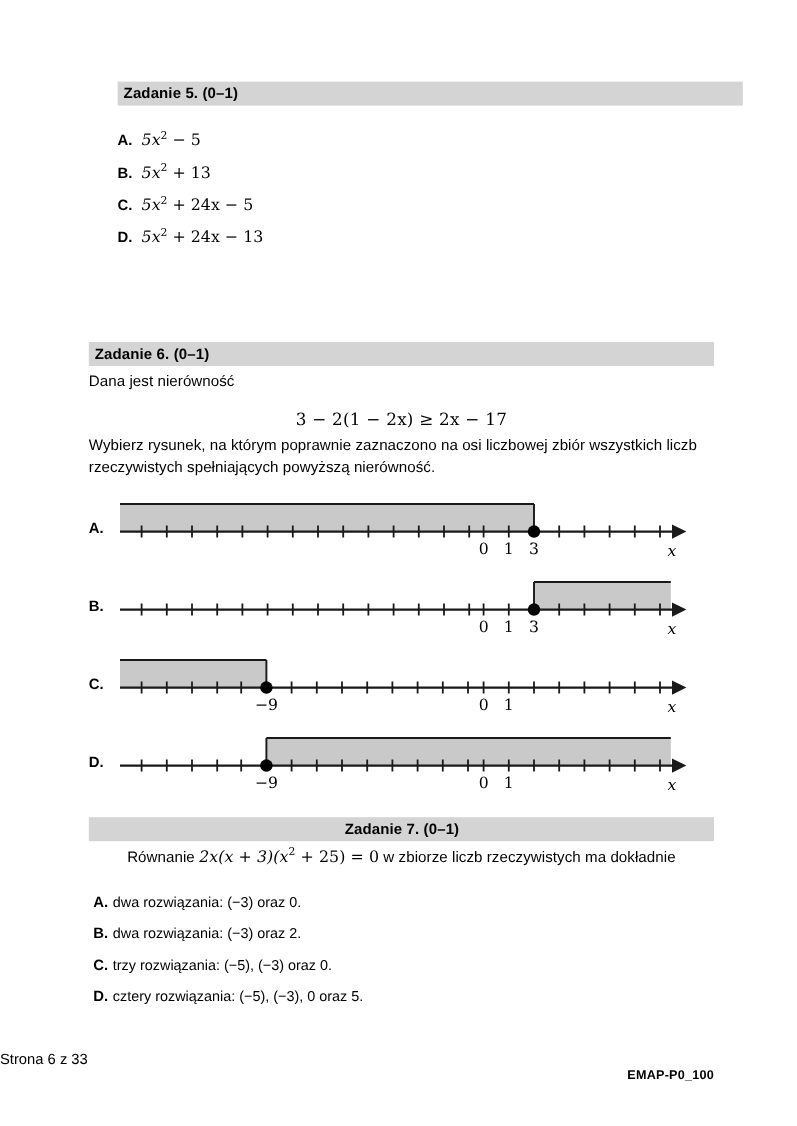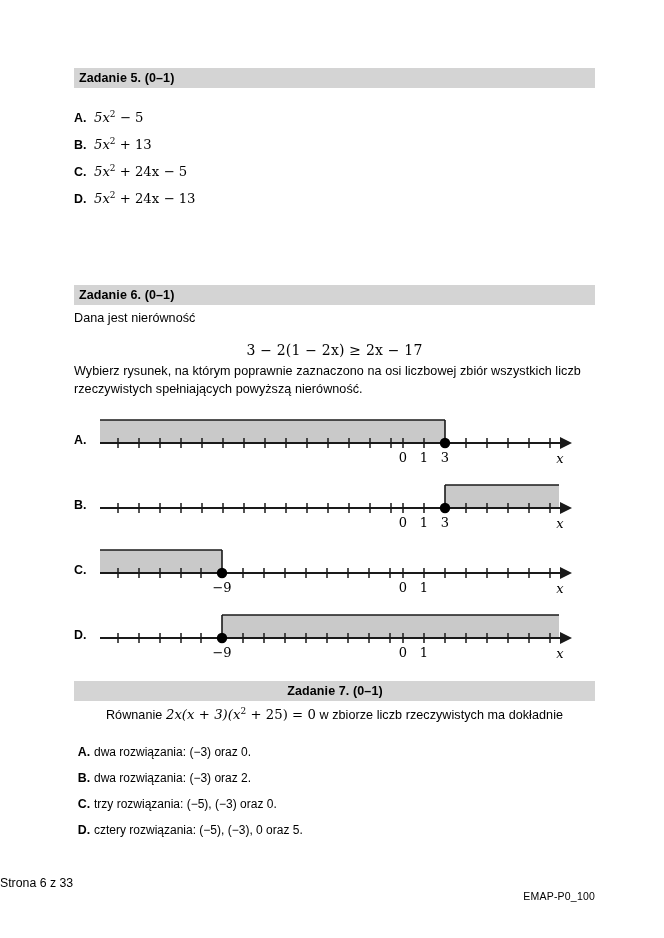--- a/index.html
+++ b/index.html
@@ -144,7 +144,7 @@
 
 <div class="page">
 
-  <div class="content" style="top:68px;">
+  <div class="content" style="top:68px;margin-left:24px;">
 
     <div class="task-header">
       <span class="num">Zadanie 5.</span>

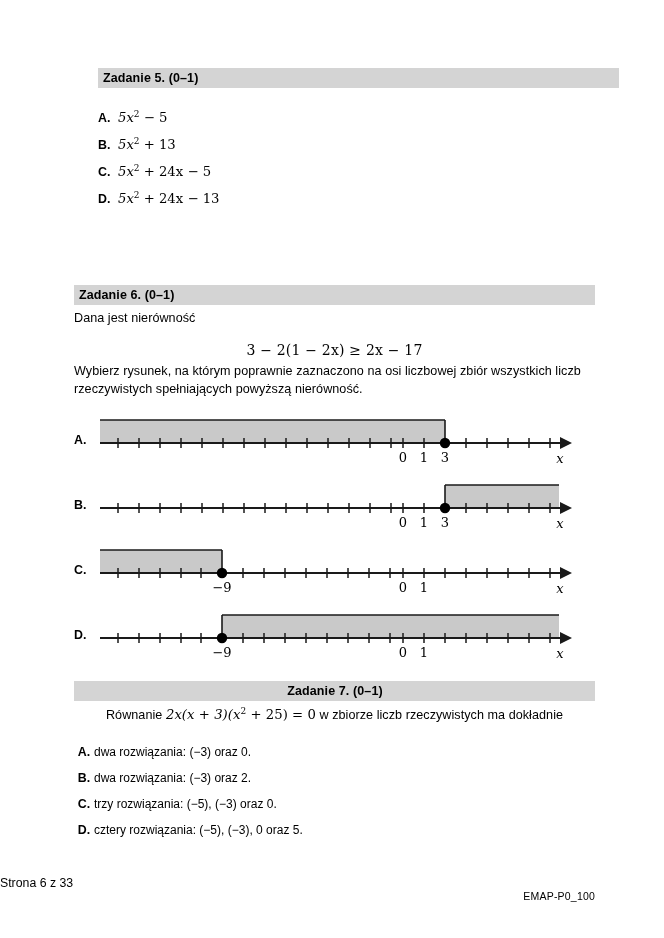--- a/index.html
+++ b/index.html
@@ -135,7 +135,7 @@
     right: 69px;
     top: 890px;
     font-size: 10.5px;
-    font-weight: normal;
+    font-weight: bold;
     letter-spacing: 0.2px;
   }
 </style>

